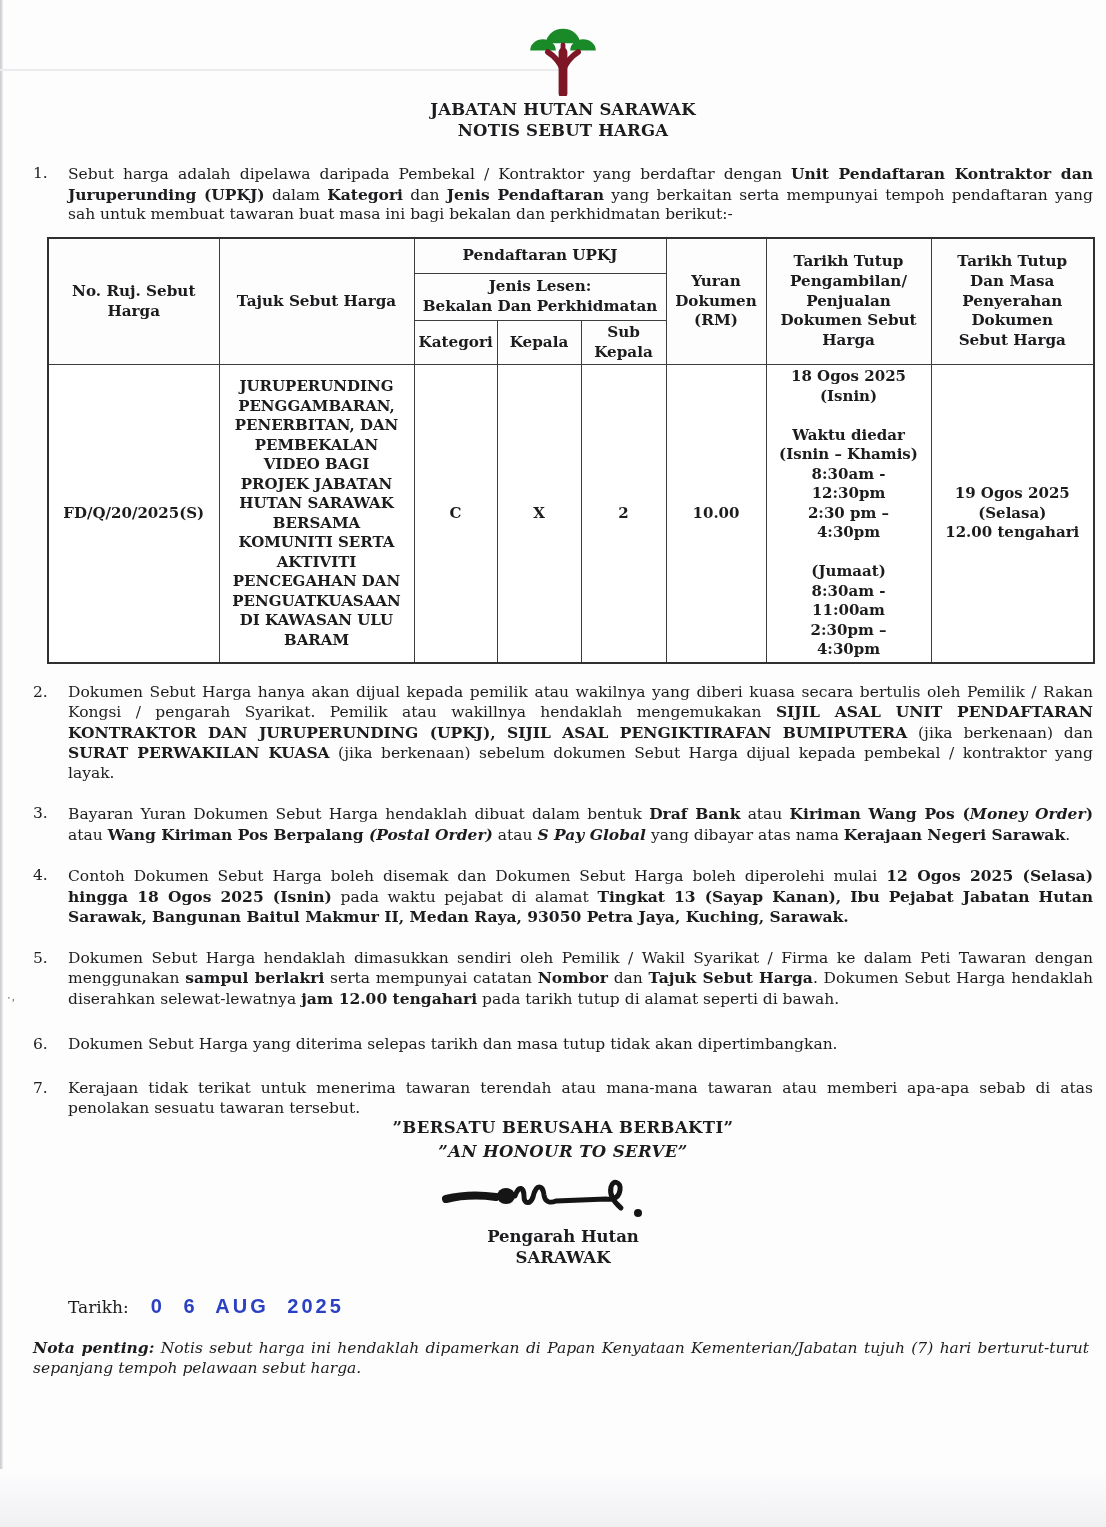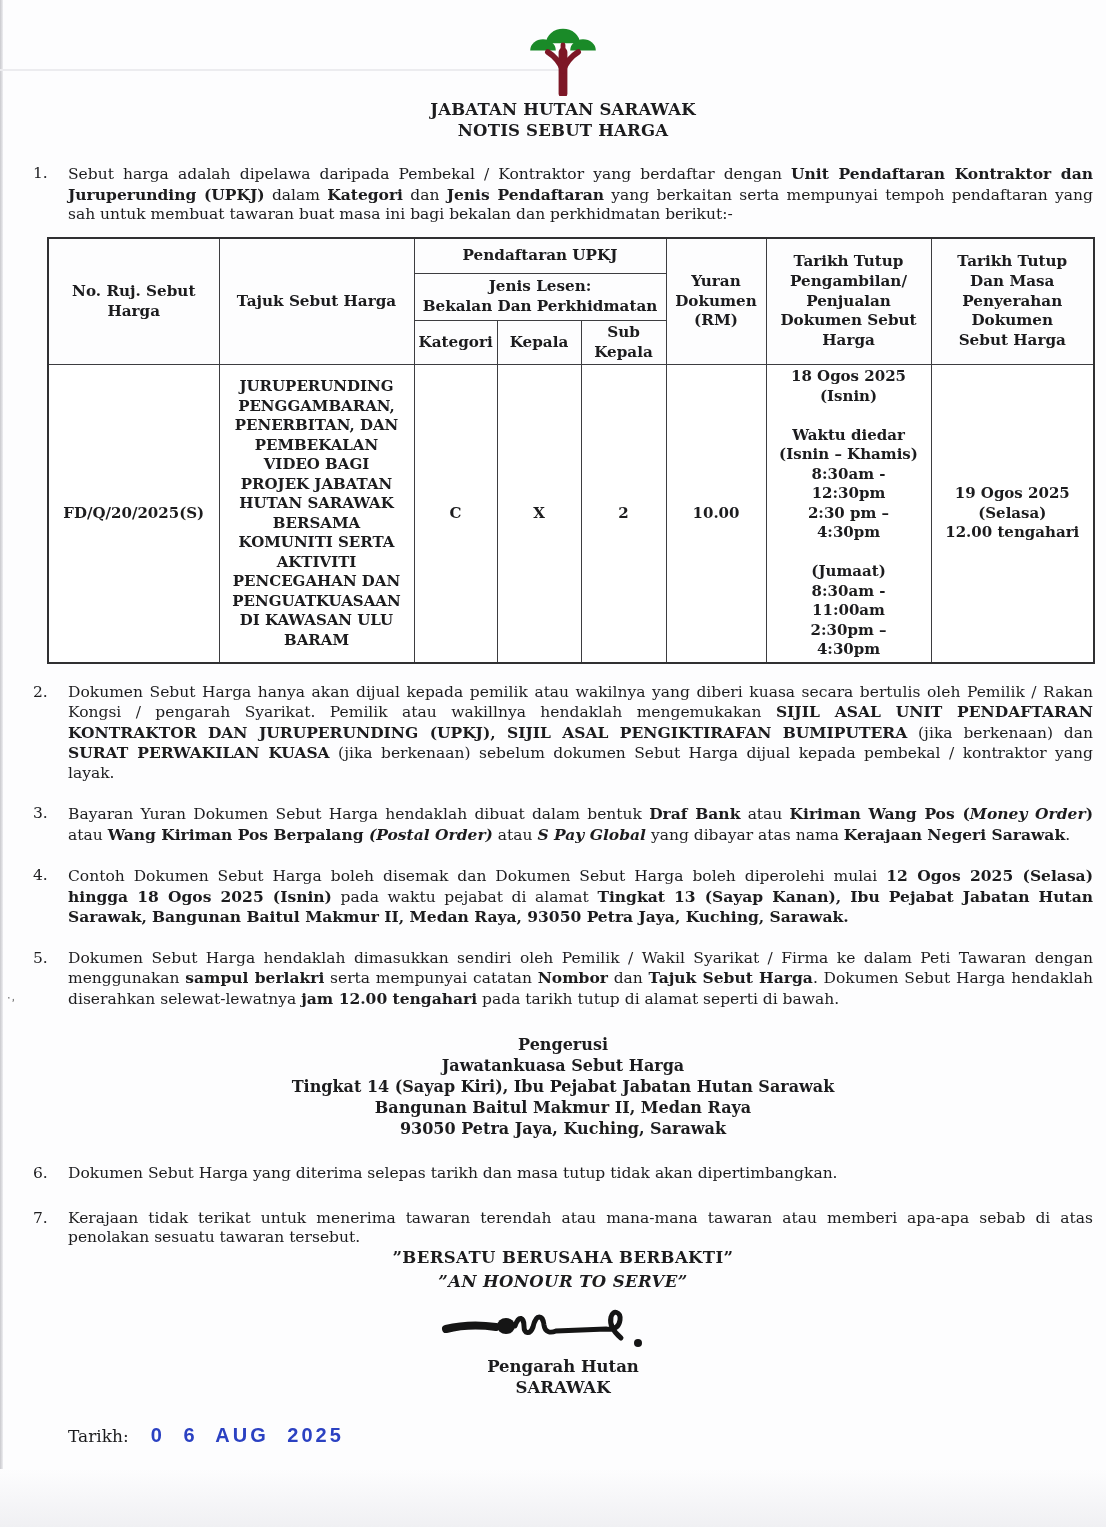--- a/index.html
+++ b/index.html
@@ -215,13 +215,6 @@
       <div class="txt"><span>Dokumen Sebut Harga hendaklah dimasukkan sendiri oleh Pemilik / Wakil Syarikat / Firma ke dalam Peti Tawaran dengan menggunakan </span><span class="lbl" style="font-weight: 700;">sampul berlakri</span><span> serta mempunyai catatan </span><span class="lbl" style="font-weight: 700;">Nombor</span><span> dan </span><span class="lbl" style="font-weight: 700;">Tajuk Sebut Harga</span><span>. Dokumen Sebut Harga hendaklah diserahkan selewat-lewatnya </span><span class="lbl" style="font-weight: 700;">jam 12.00 tengahari</span><span> pada tarikh tutup di alamat seperti di bawah.</span></div>
     </div>
 
-    <div class="address-block">
-      <div>Pengerusi</div>
-      <div>Jawatankuasa Sebut Harga</div>
-      <div>Tingkat 14 (Sayap Kiri), Ibu Pejabat Jabatan Hutan Sarawak</div>
-      <div>Bangunan Baitul Makmur II, Medan Raya</div>
-      <div>93050 Petra Jaya, Kuching, Sarawak</div>
-    </div>
 
     <div class="item" style="margin-top:25px;">
       <div class="num">6.</div>

